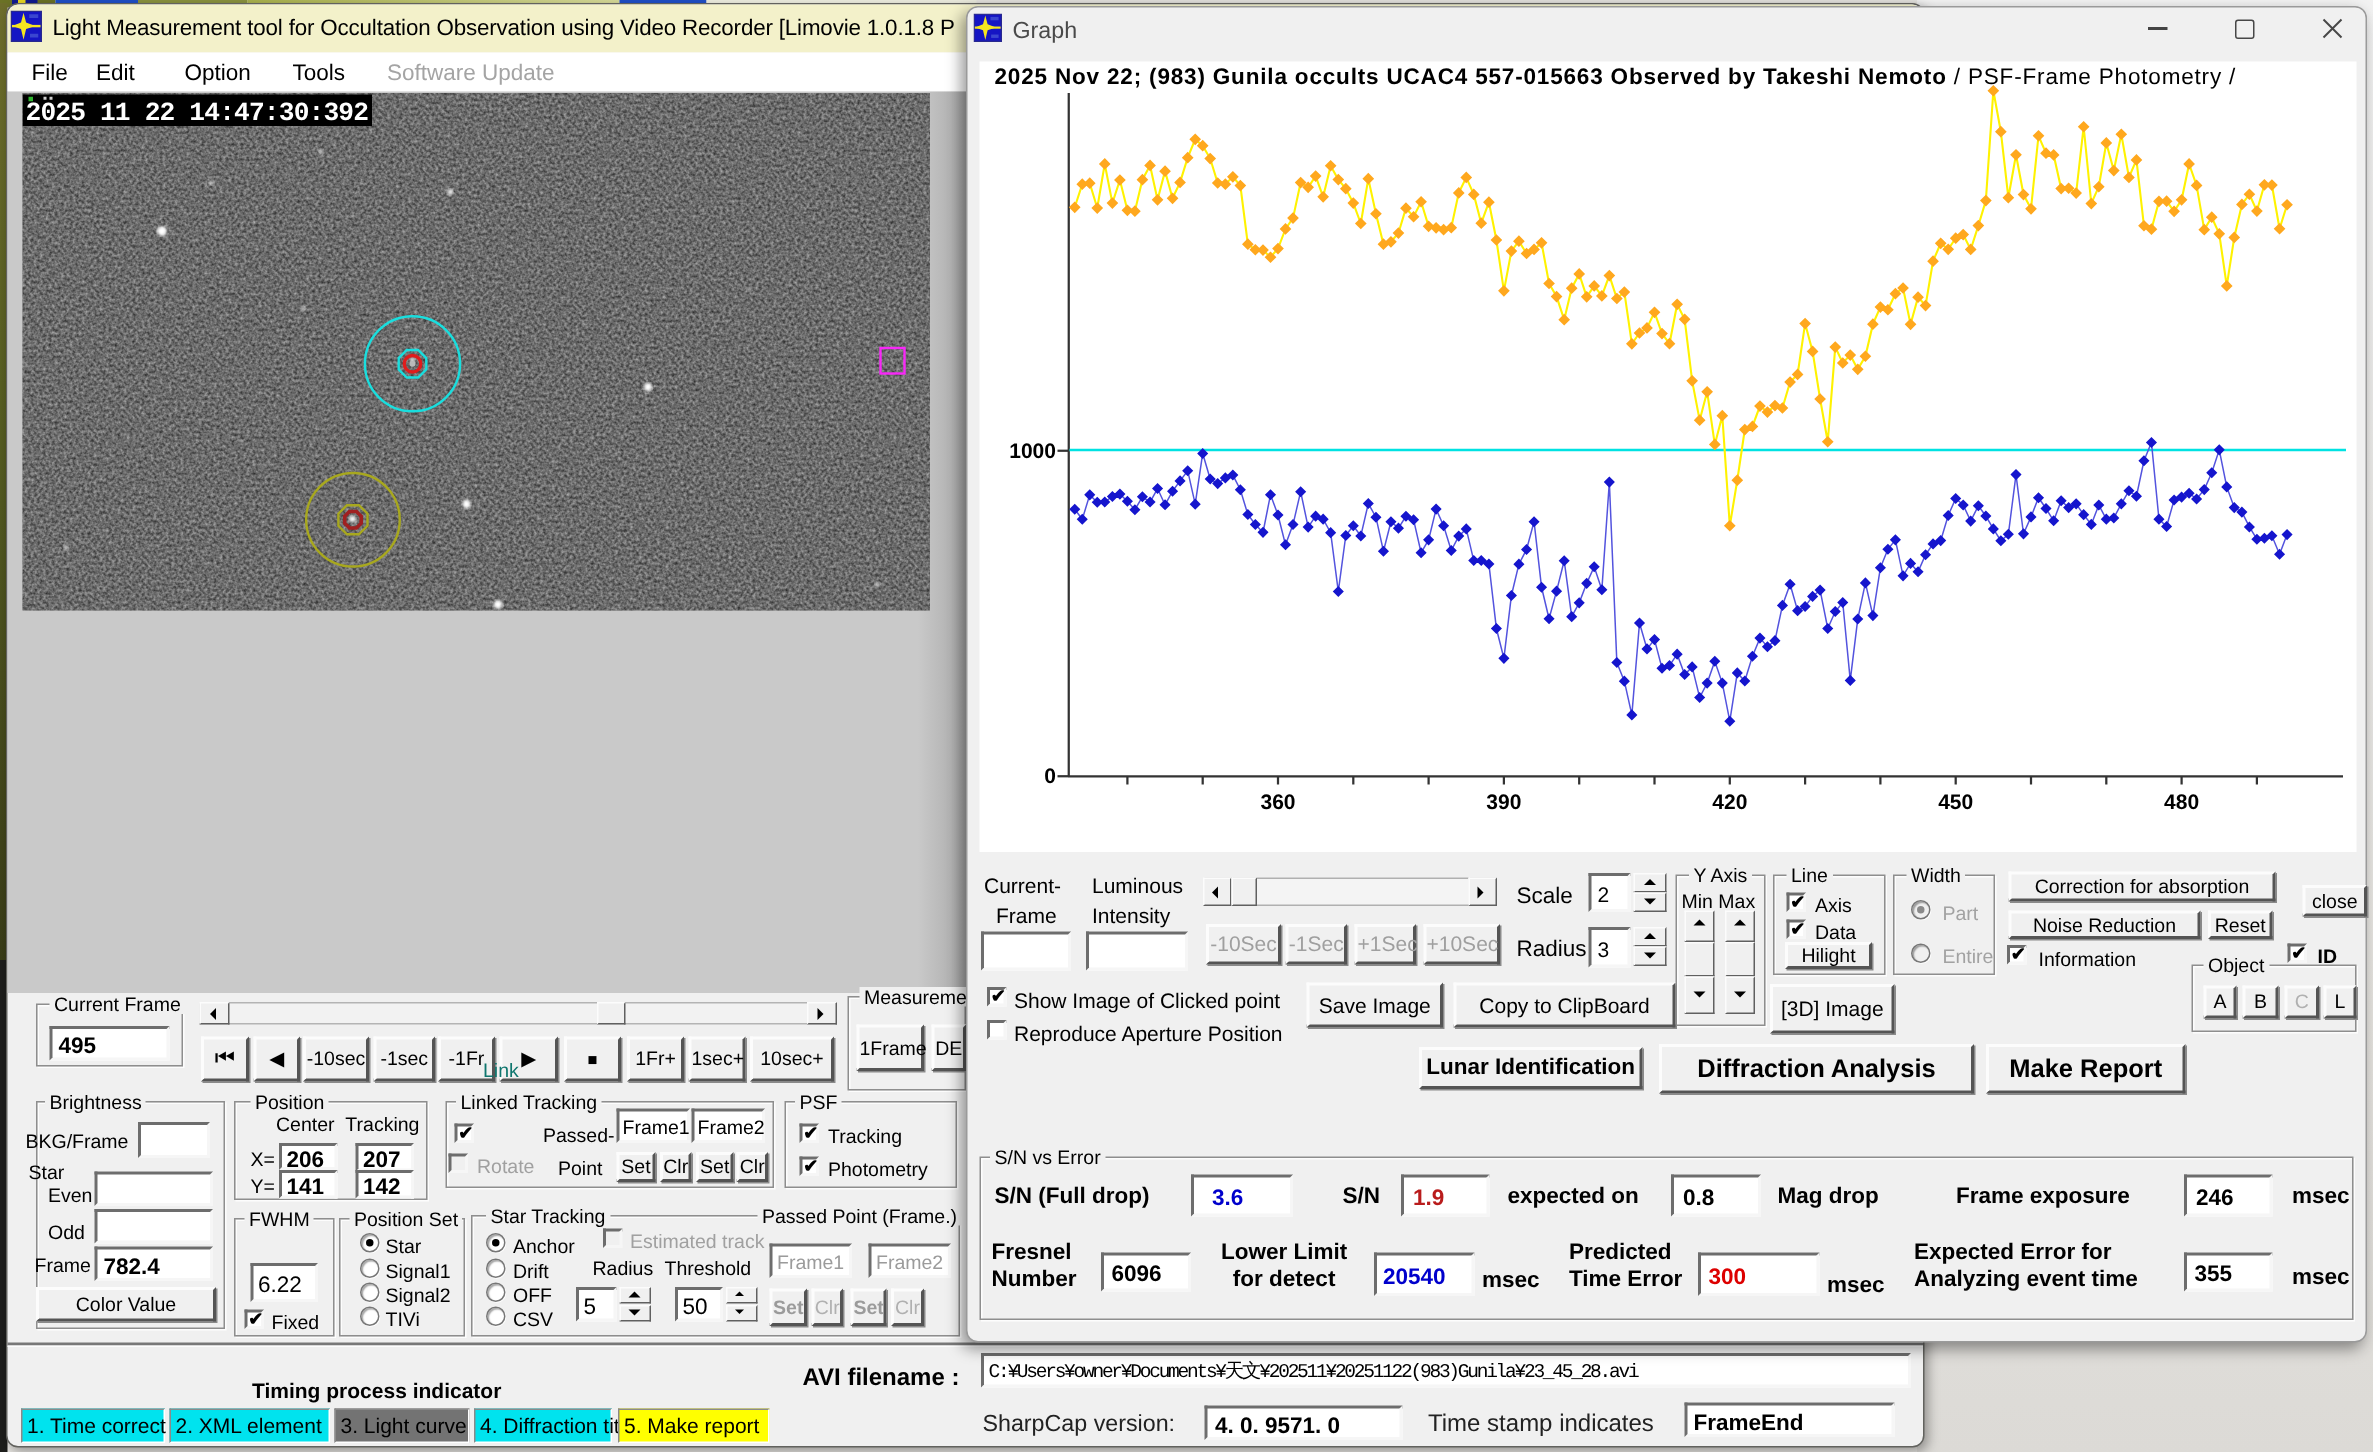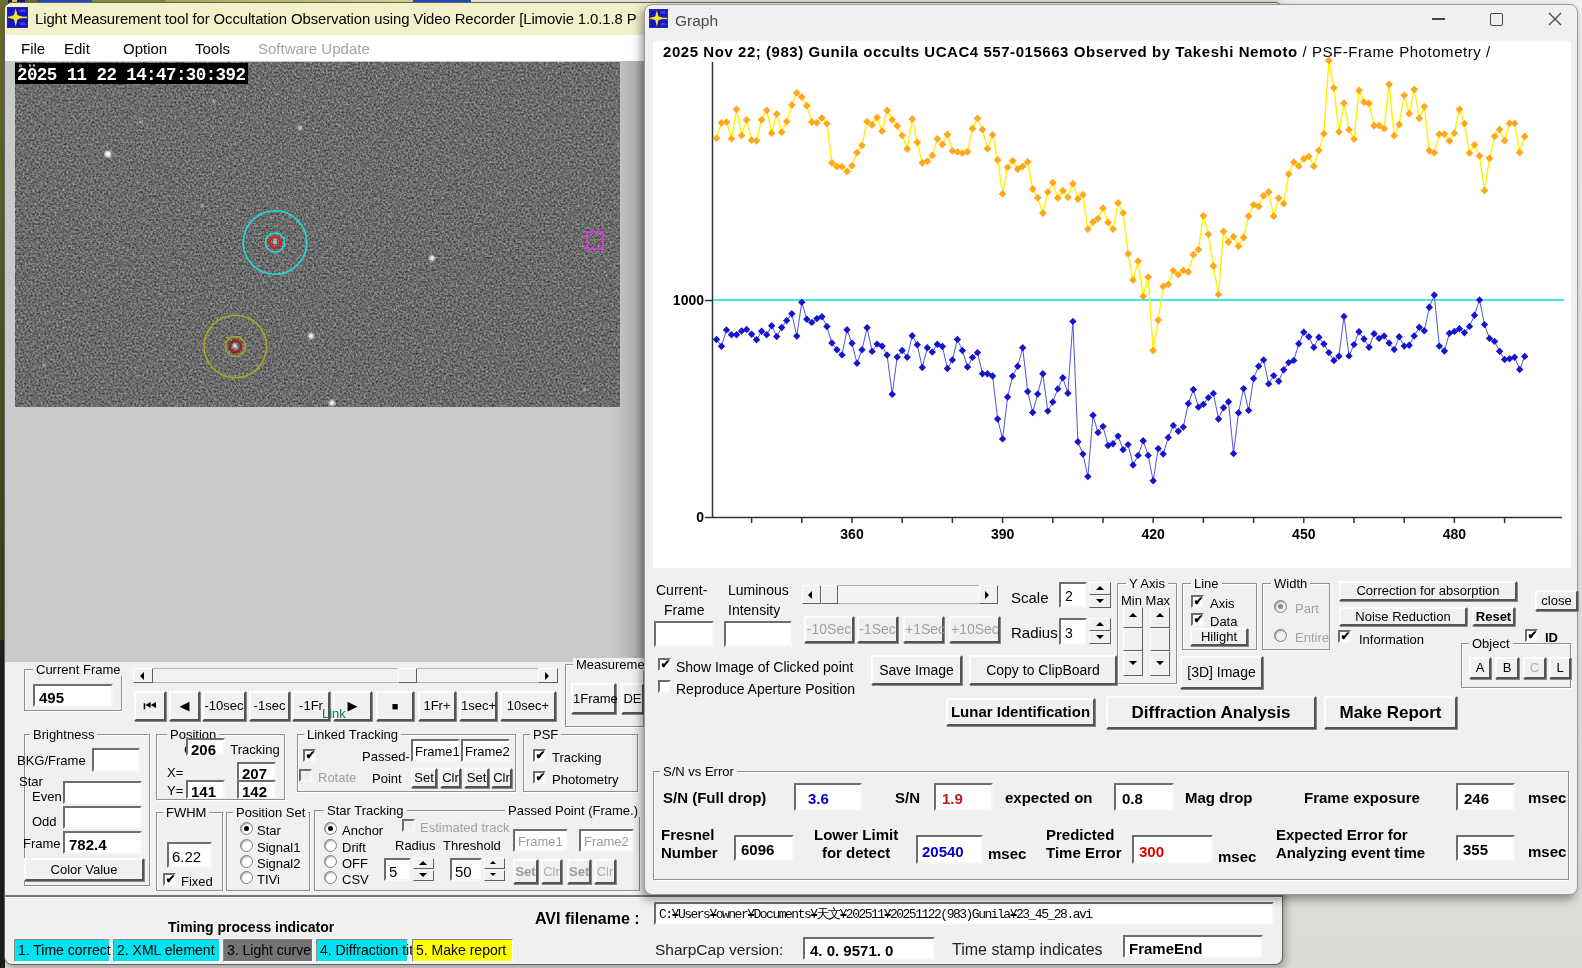--- a/index.html
+++ b/index.html
@@ -394,7 +394,7 @@
 <div class="btn f13" style="left:1339px;top:581px;width:178px;height:20px;color:#000;line-height:16px;">Correction for absorption</div>
 <div class="btn f13" style="left:1535px;top:590px;width:43px;height:21px;color:#000;line-height:17px;">close</div>
 <div class="btn f13" style="left:1339px;top:607px;width:128px;height:19px;color:#000;line-height:15px;">Noise Reduction</div>
-<div class="btn f13" style="left:1472px;top:607px;width:43px;height:19px;color:#000;line-height:15px;font-weight:bold;">Reset</div>
+<div class="btn f13" style="left:1472px;top:607px;width:43px;height:19px;color:#000;line-height:15px;">Reset</div>
 <div class="chk" style="left:1338px;top:630px">
     <span>✔</span>
   </div>

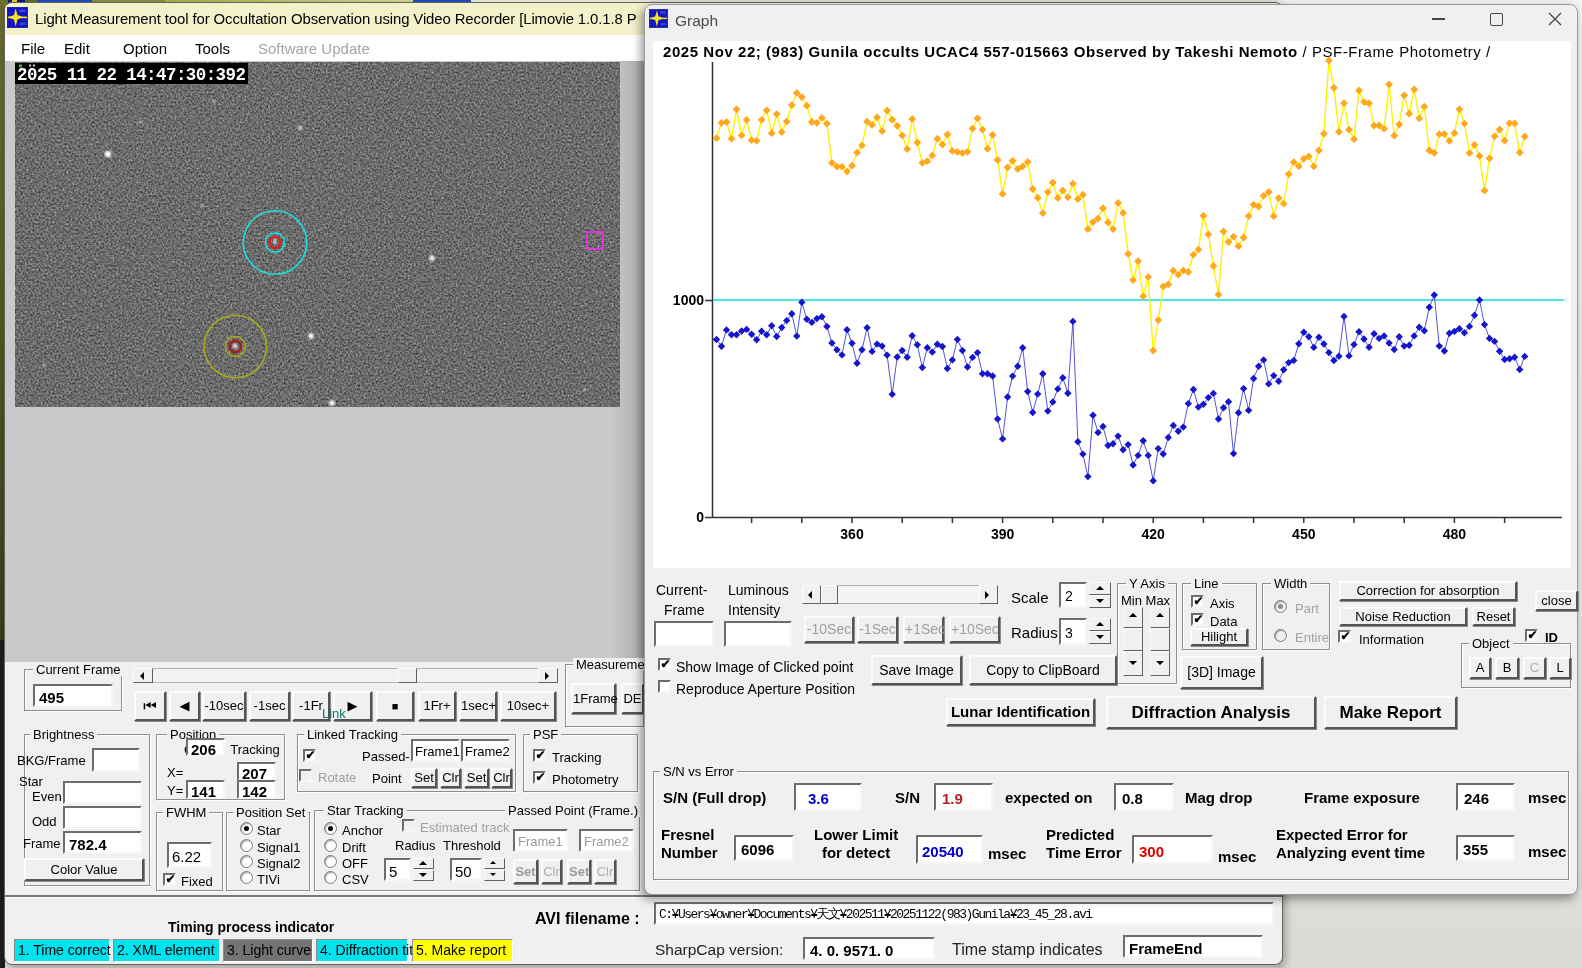--- a/index.html
+++ b/index.html
@@ -154,7 +154,7 @@
 <div class="gl" style="left:167px;top:728px">Position</div>
 <div class="abs f13" style="left:184px;top:742px;color:#000;">Center&nbsp;&nbsp;Tracking</div>
 <div class="abs f13" style="left:167px;top:765px;color:#000;">X=</div>
-<div class="tb" style="left:186px;top:738px;width:39px;height:18px">
+<div class="tb" style="left:186px;top:762px;width:39px;height:18px">
     <div class="f15" style="position:absolute;left:3px;top:1px;color:#000;font-weight:bold;">206</div>
   </div>
 <div class="tb" style="left:237px;top:762px;width:39px;height:19px">

